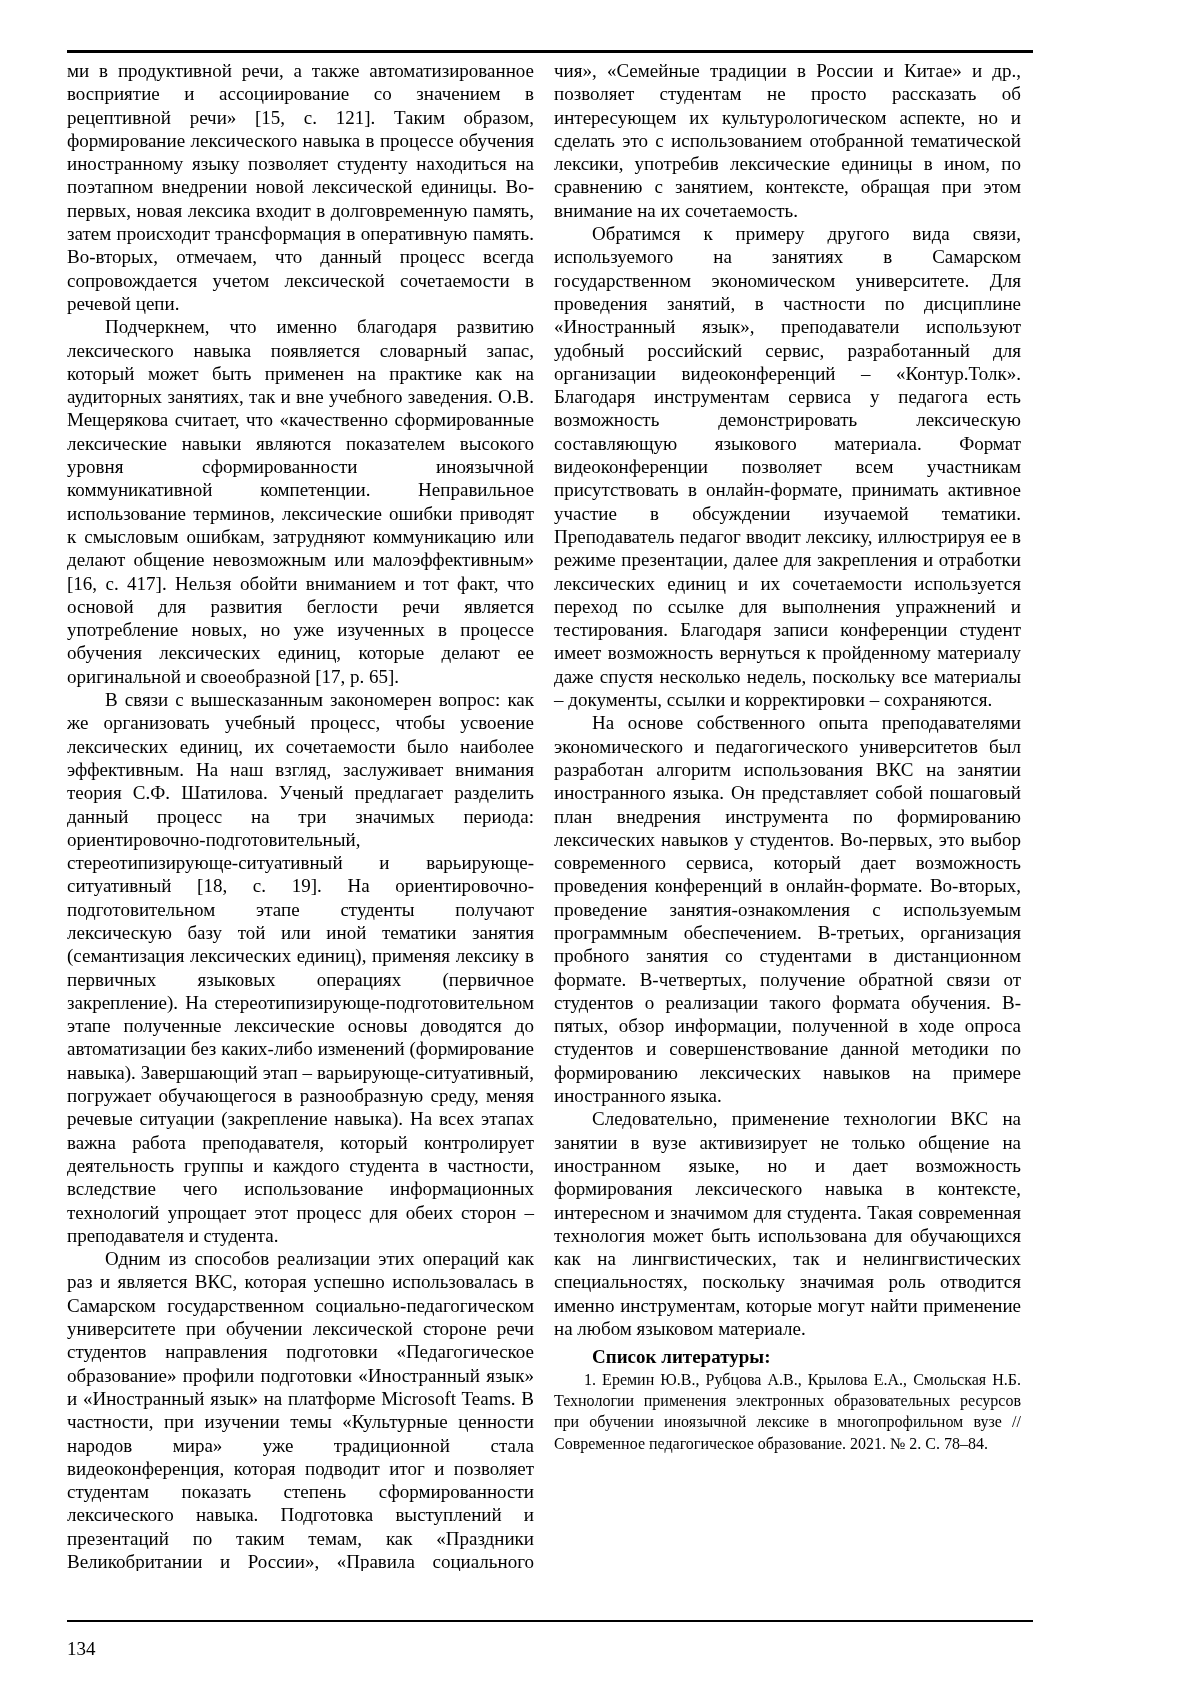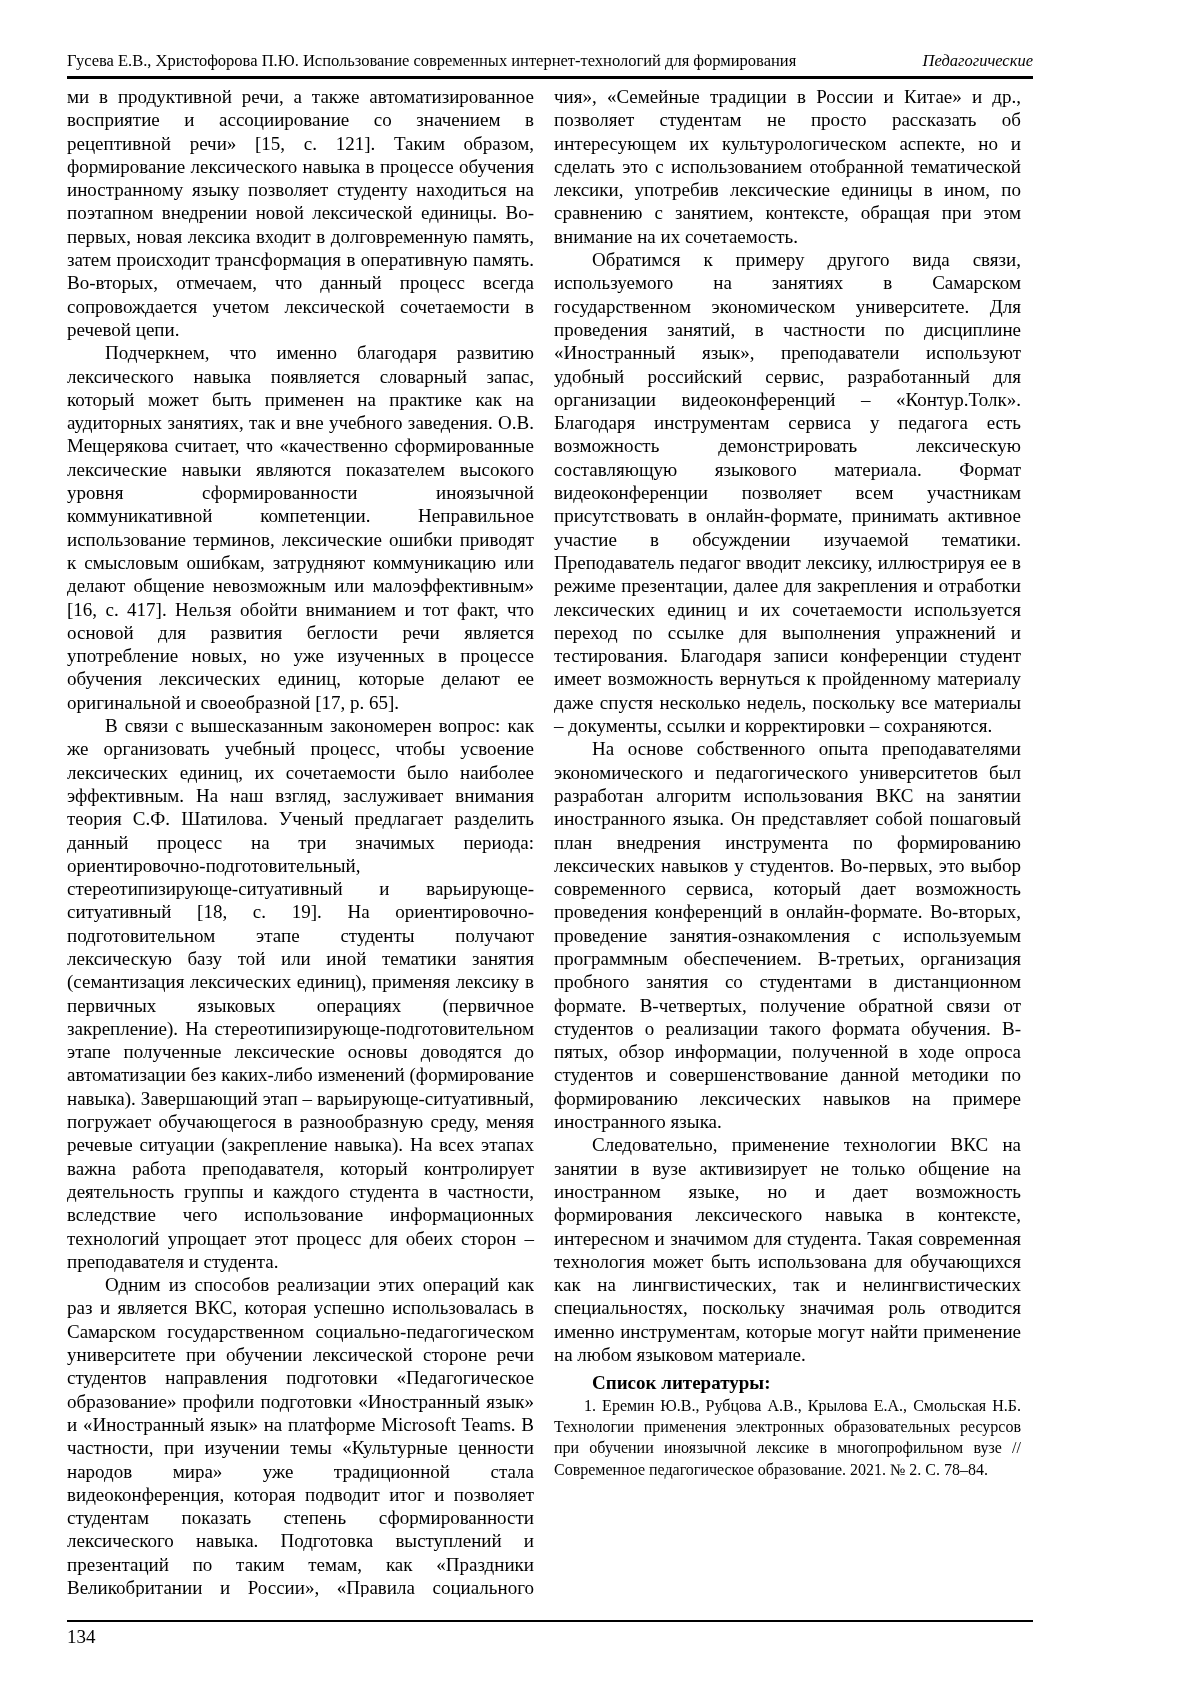--- a/index.html
+++ b/index.html
@@ -103,10 +103,6 @@
   <div class="content">
 
     <header class="running-header">
-      <div class="hline">
-        <span class="left-part">Гусева Е.В., Христофорова П.Ю. Использование современных интернет-технологий для формирования</span>
-        <span class="right-part">Педагогические</span>
-      </div>
     </header>
 
     <div class="header-rule"></div>

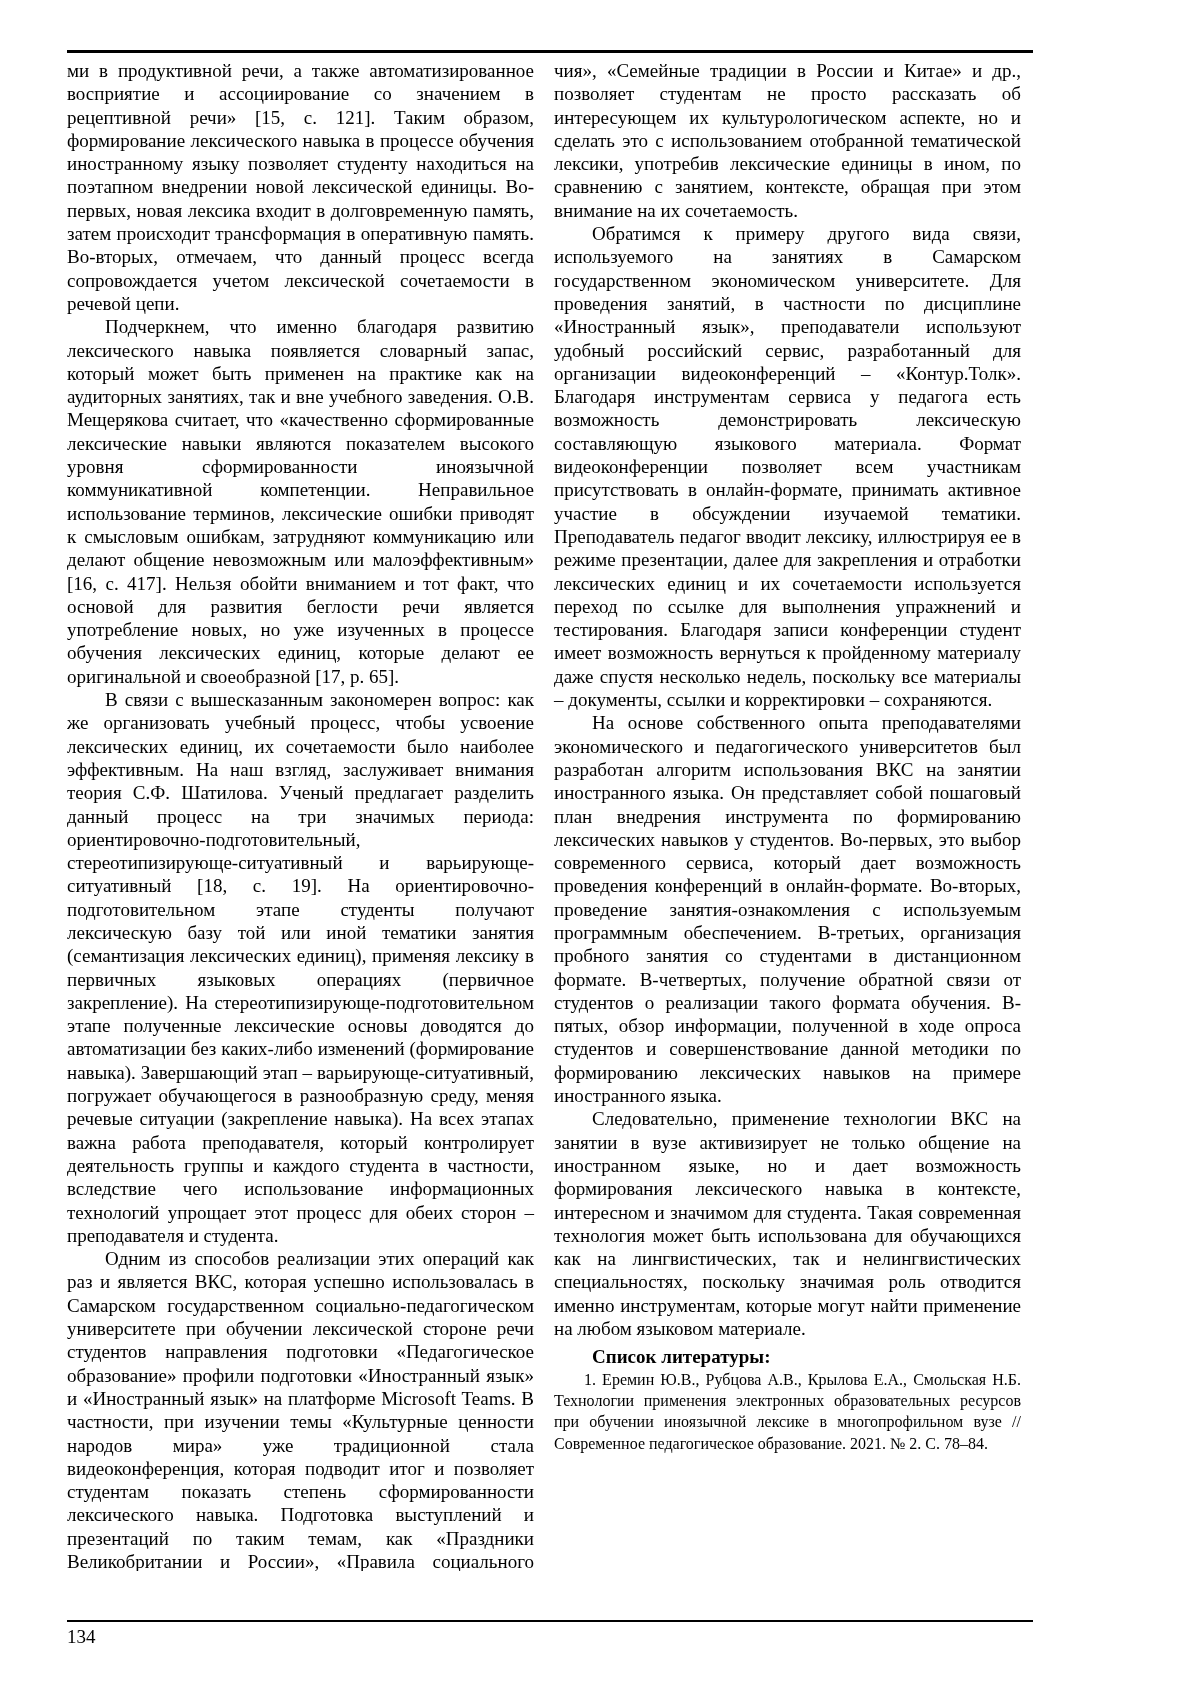--- a/index.html
+++ b/index.html
@@ -91,7 +91,7 @@
     display: flex;
     justify-content: space-between;
     align-items: baseline;
-    padding-top: 3px;
+    padding-top: 15px;
     font-size: 19px;
     line-height: 24px;
   }

